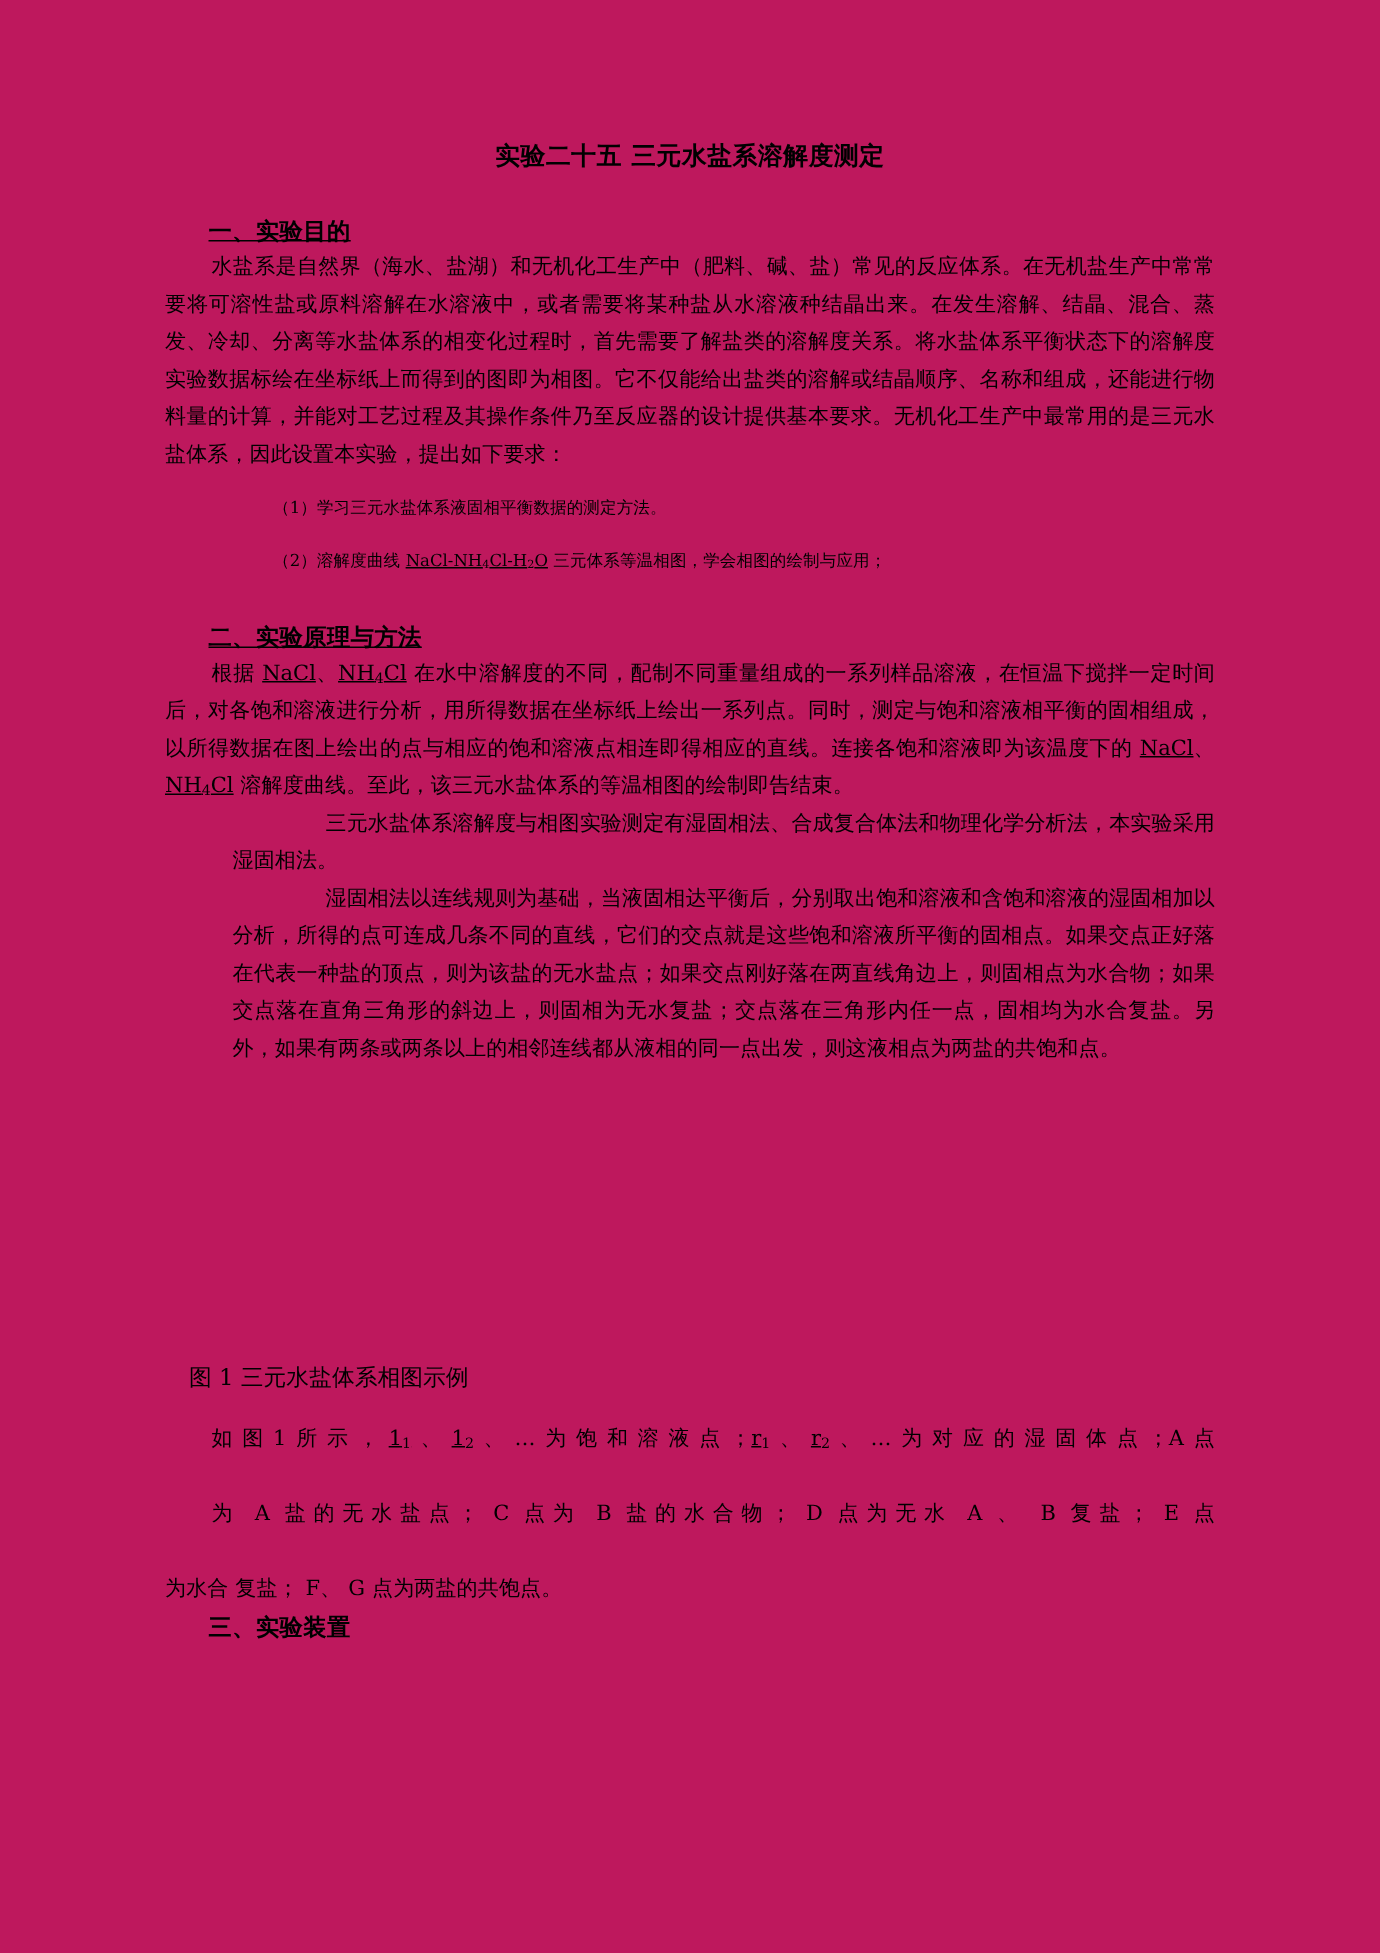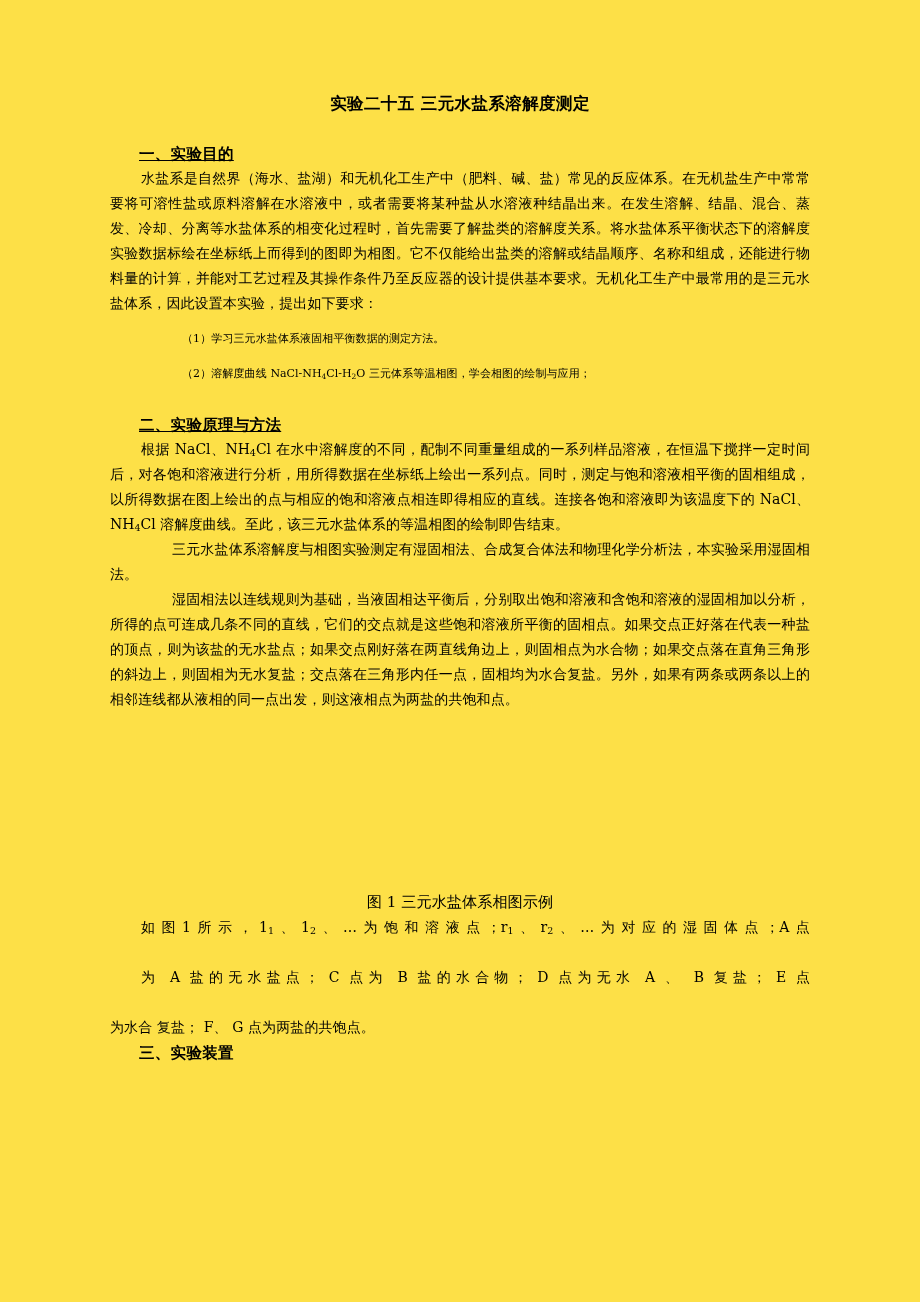--- a/index.html
+++ b/index.html
@@ -19,7 +19,7 @@
     position: relative;
     width: 920px;
     height: 1302px;
-    background: #fde047;
+    background: #be185d;
     box-sizing: border-box;
     padding: 0;
   }

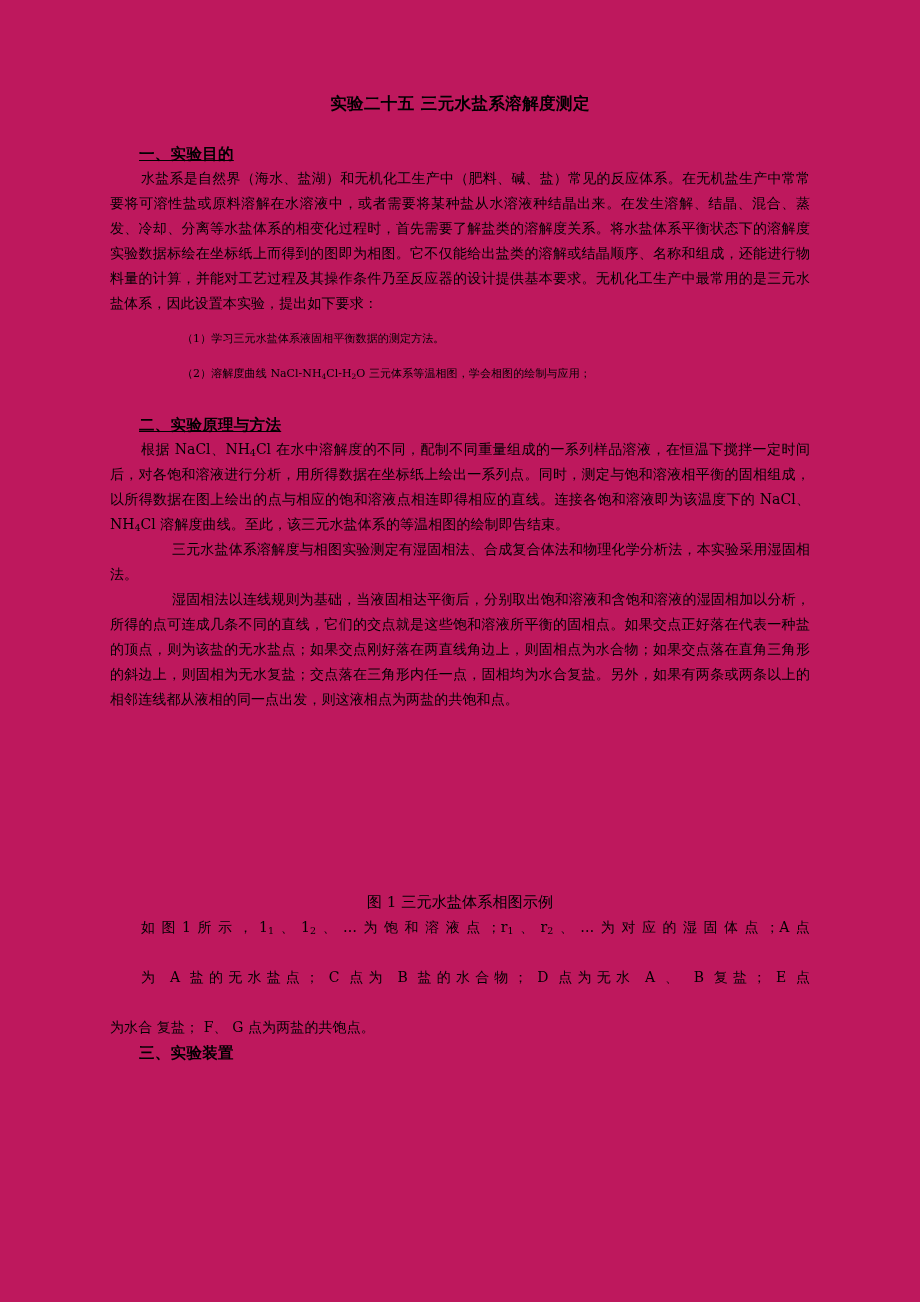--- a/index.html
+++ b/index.html
@@ -81,6 +81,7 @@
   .f {
     font-family: "DejaVu Serif", "Liberation Serif", serif;
     letter-spacing: 0;
+    text-decoration: underline;
   }
   sub {
     font-size: 0.68em;

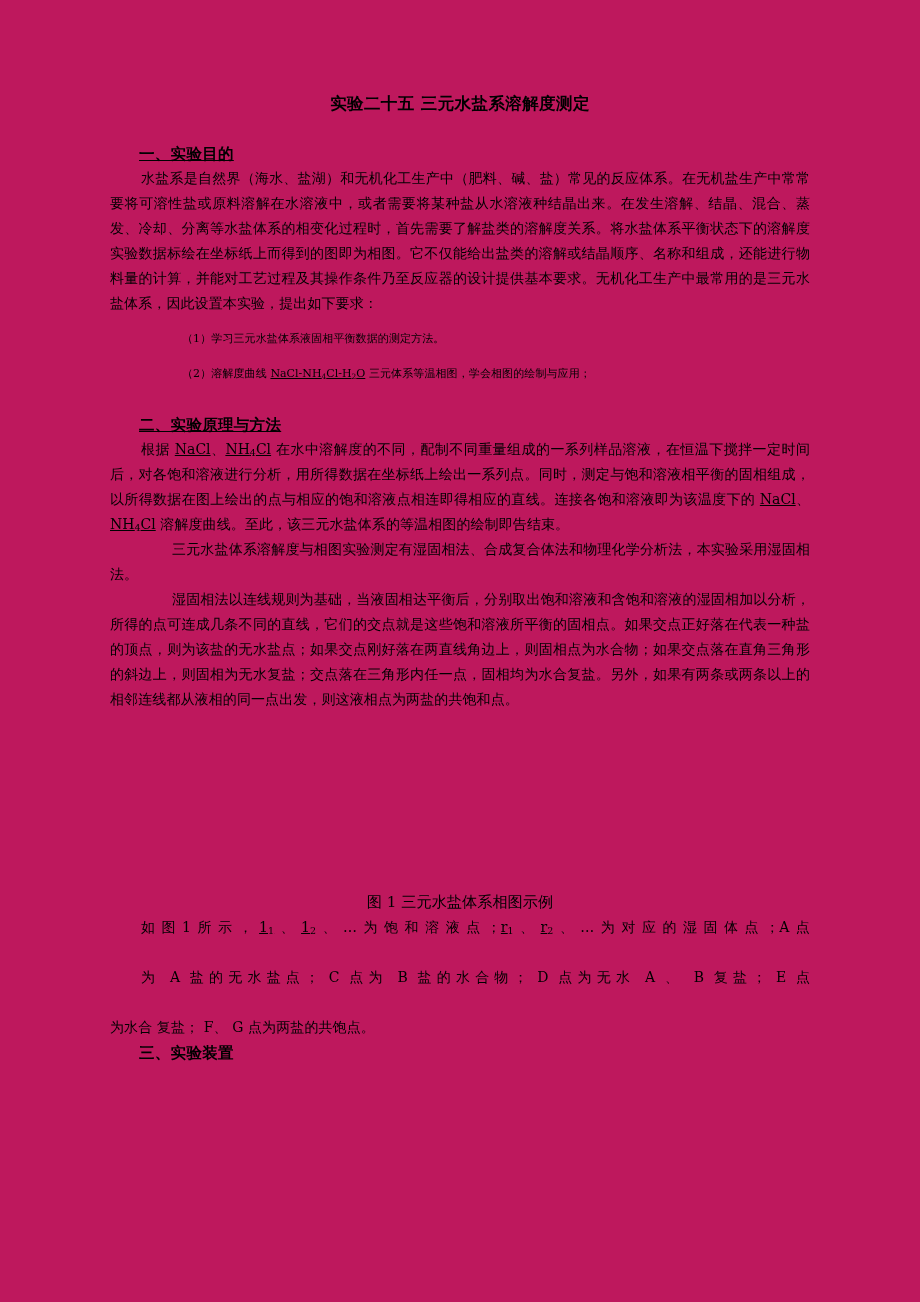--- a/index.html
+++ b/index.html
@@ -64,7 +64,7 @@
     text-indent: 31px;
     letter-spacing: 0.1px;
   }
-  p.body.indent-wide { text-indent: 62px; }
+  p.body.indent-wide { text-indent: 62px; margin-left: 45px; }
 
   
   p.listitem {

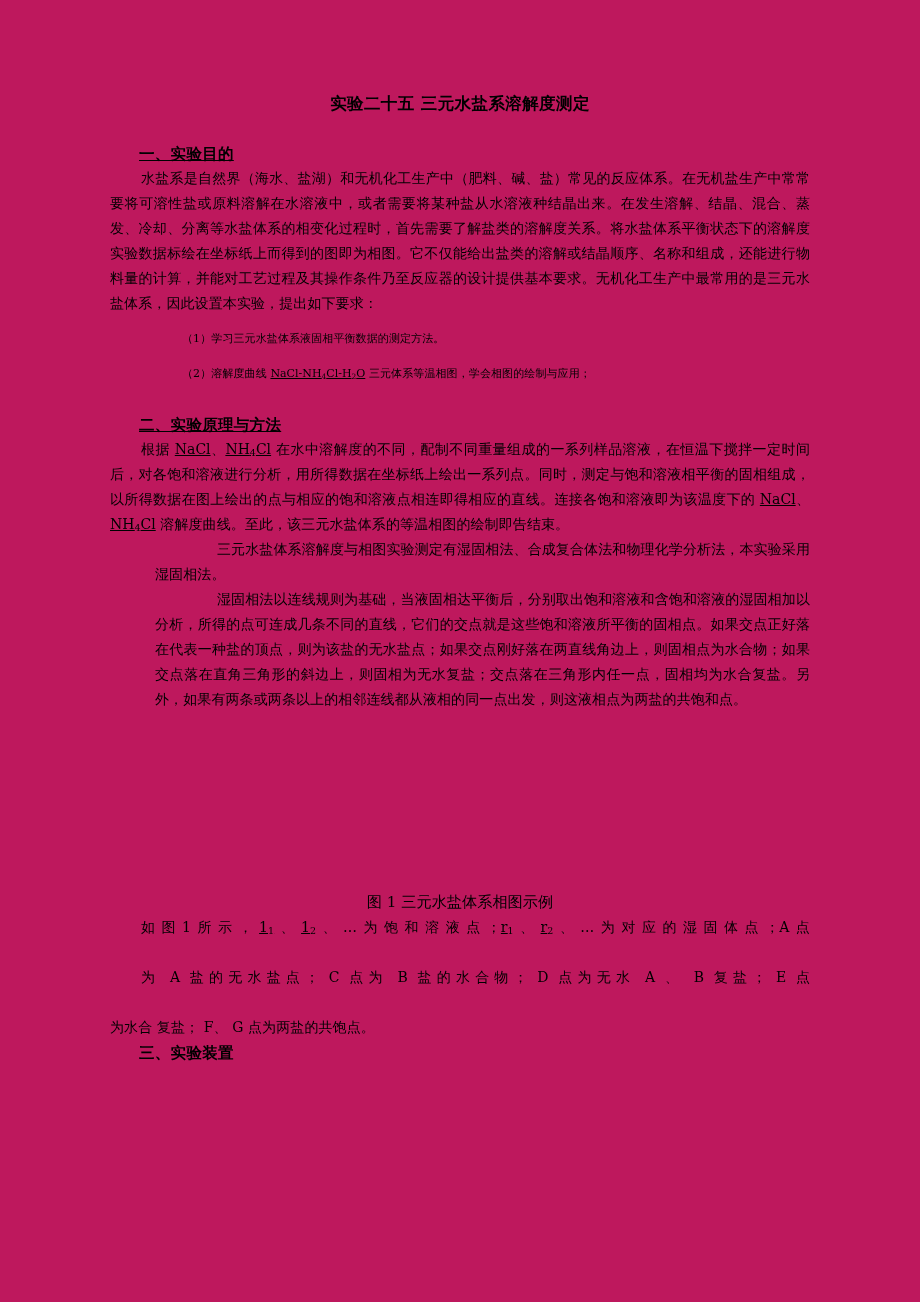--- a/index.html
+++ b/index.html
@@ -97,8 +97,8 @@
   .figure-caption {
     font-size: 15.2px;
     line-height: 25px;
-    text-align: center;
-    margin: 0;
+    text-align: left;
+    margin: 16px;
   }
 
   

